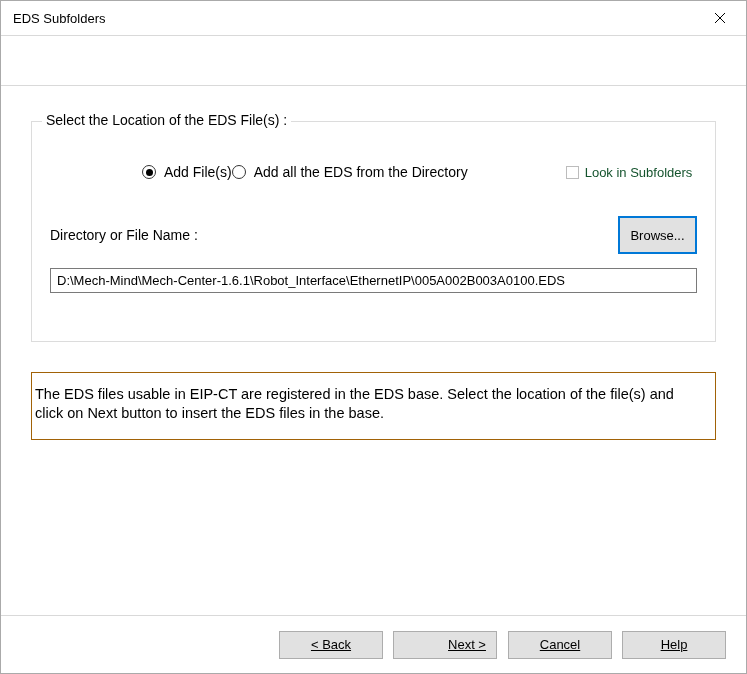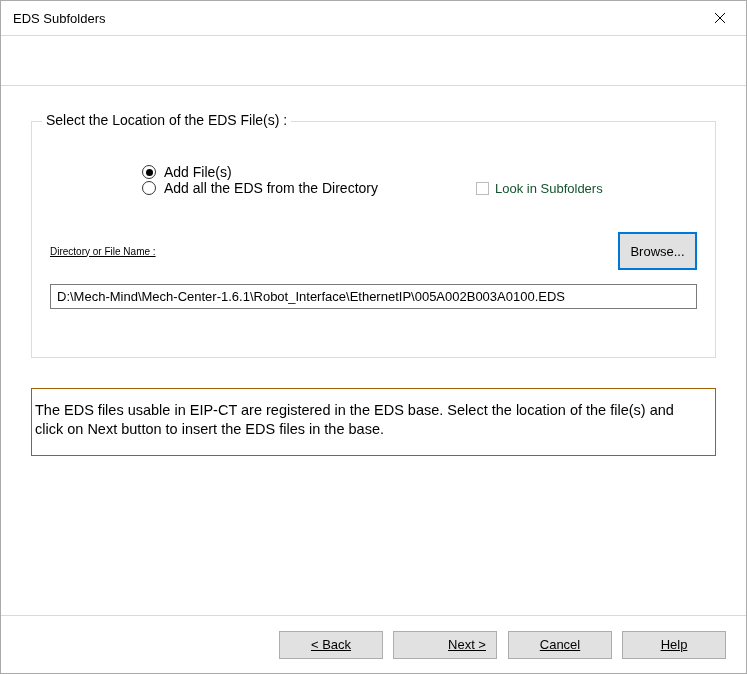--- a/index.html
+++ b/index.html
@@ -13,7 +13,7 @@
     .content { flex: 1; padding: 35px 30px 0 30px; display: flex; flex-direction: column; gap: 30px; }
     .groupbox { border: 1px solid #dcdcdc; position: relative; padding: 42px 18px 48px 18px; }
     .groupbox-title { position: absolute; top: -10px; left: 10px; background: #fff; padding: 0 4px; font-size: 14px; }
-    .radio-area { padding-left: 92px; display: flex; flex-direction: column; }
+    .radio-area { padding-left: 92px; display: flex; }
     .radio-row { display: flex; align-items: center; gap: 8px; }
     .radio { width: 14px; height: 14px; border: 1px solid #333; border-radius: 50%; display: inline-flex; align-items: center; justify-content: center; background: #fff; }
     .radio.checked::after { content: ""; width: 7px; height: 7px; background: #000; border-radius: 50%; display: block; }

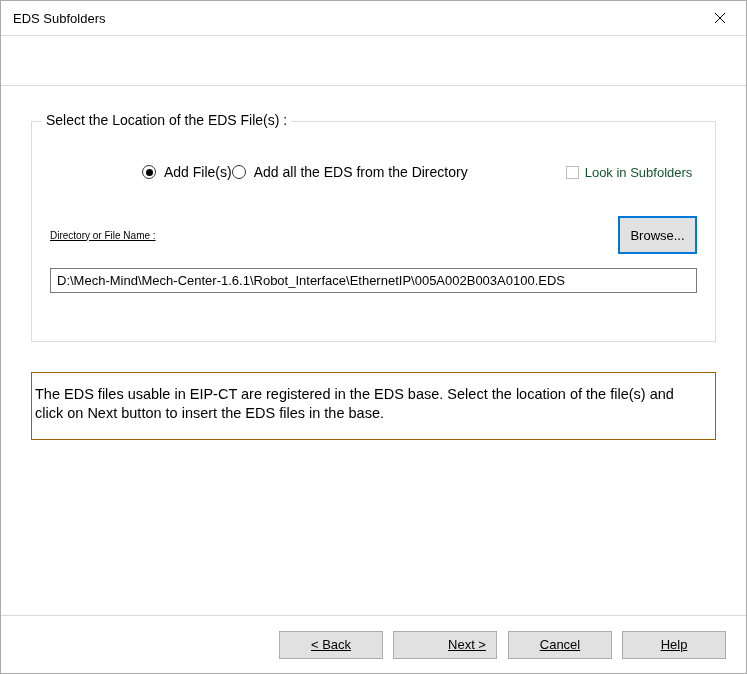--- a/index.html
+++ b/index.html
@@ -21,7 +21,7 @@
     .checkbox-group { display: flex; align-items: center; gap: 6px; margin-left: 90px; color: #14532d; }
     .checkbox { width: 13px; height: 13px; border: 1px solid #bcbcbc; background: #fff; }
     .dir-row { display: flex; align-items: center; margin-top: 36px; }
-    .dir-label { flex: 1; font-size: 10px; text-decoration: underline; }
+    .dir-label { flex: 1; font-size: 14px; }
     .browse-btn { width: 79px; height: 38px; border: 2px solid #0078d7; background: #e1e1e1; display: flex; align-items: center; justify-content: center; font-size: 13px; cursor: pointer; }
     .file-input { width: 100%; height: 25px; margin-top: 14px; border: 1px solid #7a7a7a; padding: 0 6px; font-size: 13px; font-family: inherit; outline: none; }
     .infobox { border: 1px solid #a16207; padding: 12px 10px 16px 3px; font-size: 14.5px; line-height: 1.3; }

